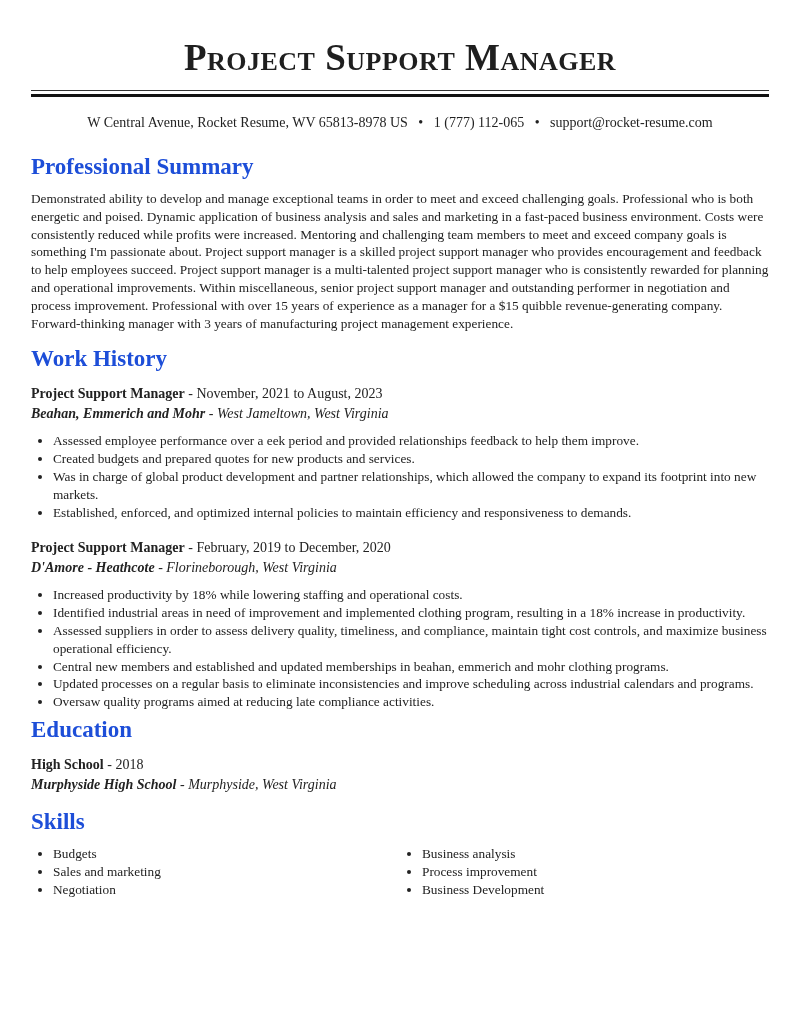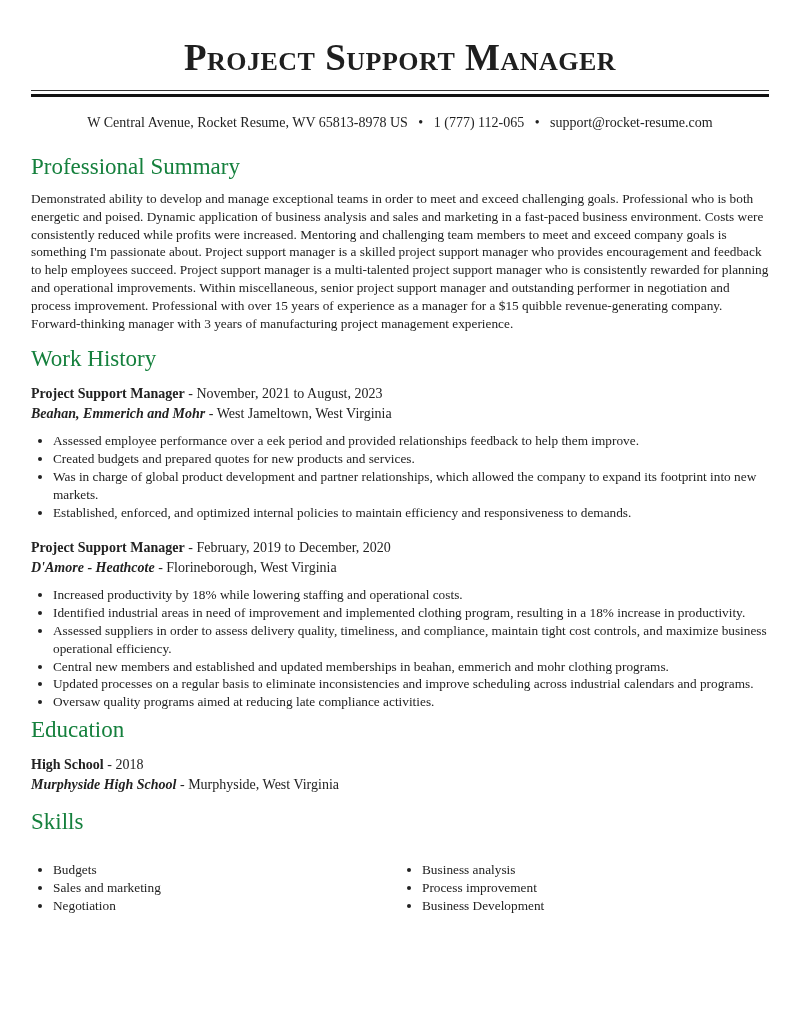--- a/index.html
+++ b/index.html
@@ -32,11 +32,11 @@
   }
   .contact .sep { margin: 0 7px; }
   h2 {
-    font-weight: normal;
+    font-weight: bold;
     font-size: 23px;
     margin: 0;
     line-height: 30px;
-    color: #15803d;
+    color: #1d4ed8;
   }
   .sec-summary { margin-top: 20px; }
   .summary {

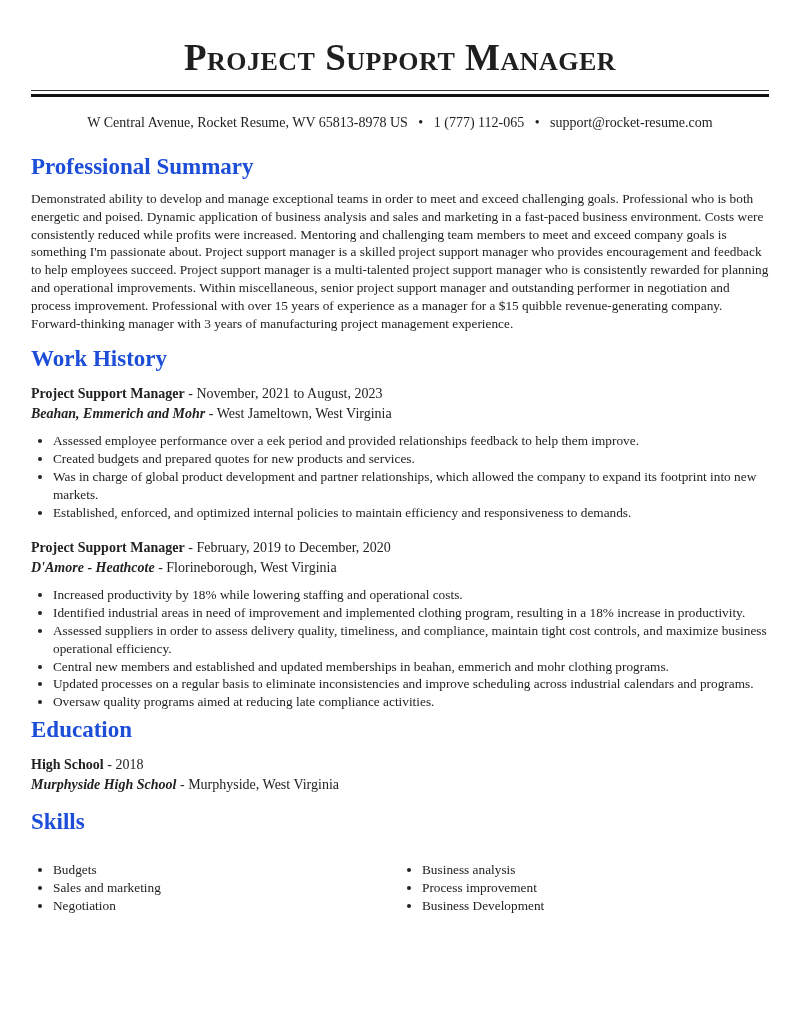--- a/index.html
+++ b/index.html
@@ -50,7 +50,7 @@
   .job-line1, .job-line2 { font-size: 14px; line-height: 20px; }
   .job-line1 b { font-weight: bold; }
   .job-line2 .company { font-weight: bold; font-style: italic; text-align: right; }
-  .job-line2 .loc { }
+  .job-line2 .loc { font-style: italic; }
   ul.bullets {
     margin: 8px 0 0 0;
     padding-left: 22px;

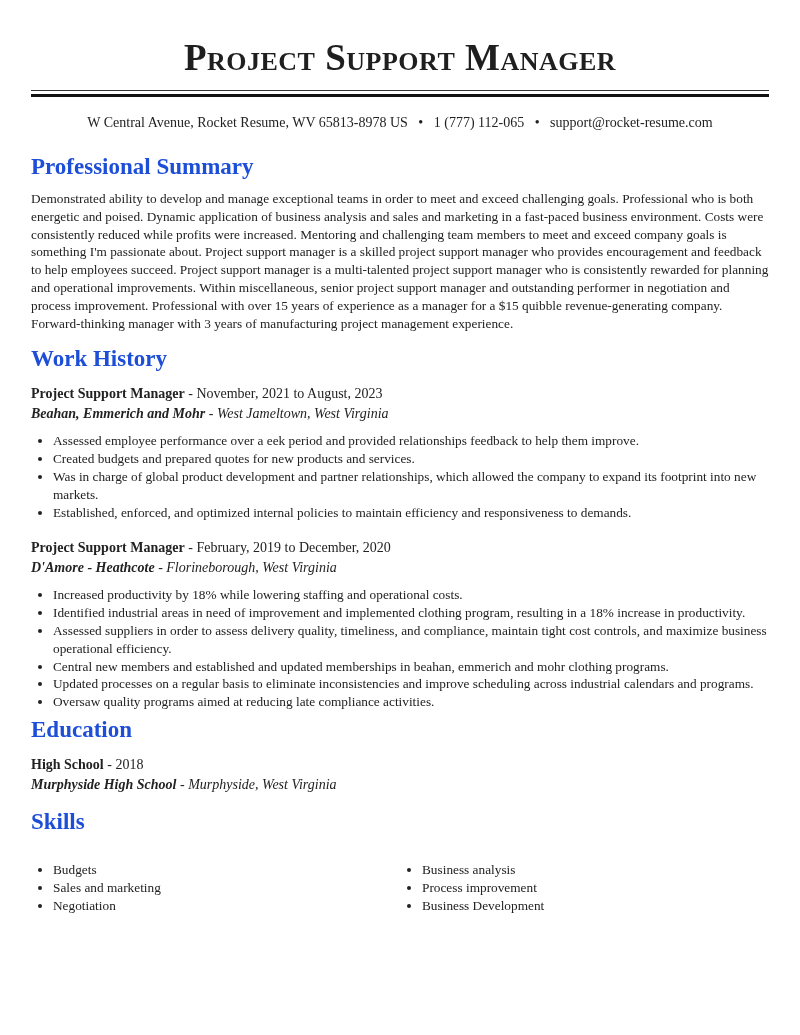--- a/index.html
+++ b/index.html
@@ -64,7 +64,7 @@
   .skills-grid {
     display: grid;
     grid-template-columns: 1fr 1fr;
-    margin-top: 24px;
+    margin-top: 8px;
   }
   .skills-grid ul { margin: 0; }
 </style>

